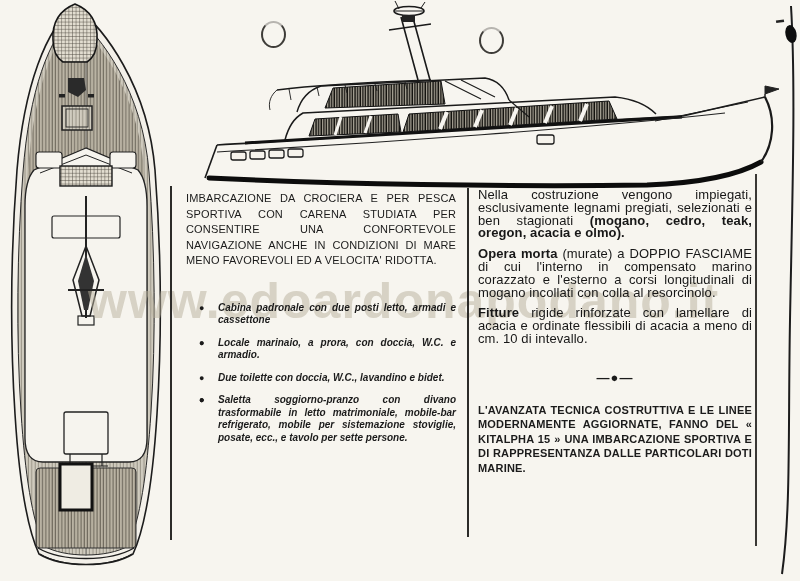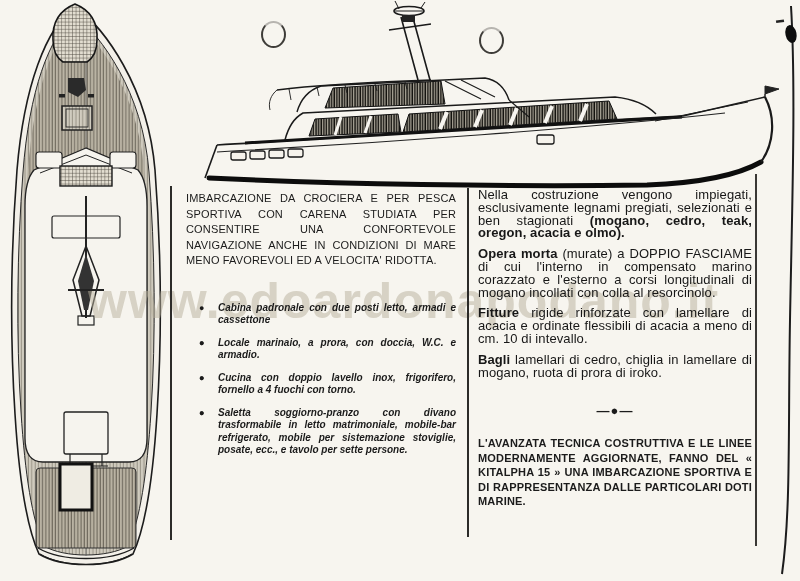--- a/index.html
+++ b/index.html
@@ -201,7 +201,6 @@
     <p class="spec"><span>Nella costruzione vengono impiegati, esclusivamente legnami pregiati, selezionati e ben stagionati </span><b>(mogano, cedro, teak, oregon, acacia e olmo).</b></p>
     <p class="spec"><b>Opera morta</b><span> (murate) a DOPPIO FASCIAME di cui l'interno in compensato marino corazzato e l'esterno a corsi longitudinali di mogano incollati con colla al resorcinolo.</span></p>
     <p class="spec"><b>Fitture</b><span> rigide rinforzate con lamellare di acacia e ordinate flessibili di acacia a meno di cm. 10 di intevallo.</span></p>
-    <p class="spec"><b>Bagli</b><span> lamellari di cedro, chiglia in lamellare di mogano, ruota di prora di iroko.</span></p>
     <div class="sep">—●—</div>
     <p class="footer">L'AVANZATA TECNICA COSTRUTTIVA E LE LINEE MODERNAMENTE AGGIORNATE, FANNO DEL « KITALPHA 15 » UNA IMBARCAZIONE SPORTIVA E DI RAPPRESENTANZA DALLE PARTICOLARI DOTI MARINE.</p>
   </div>

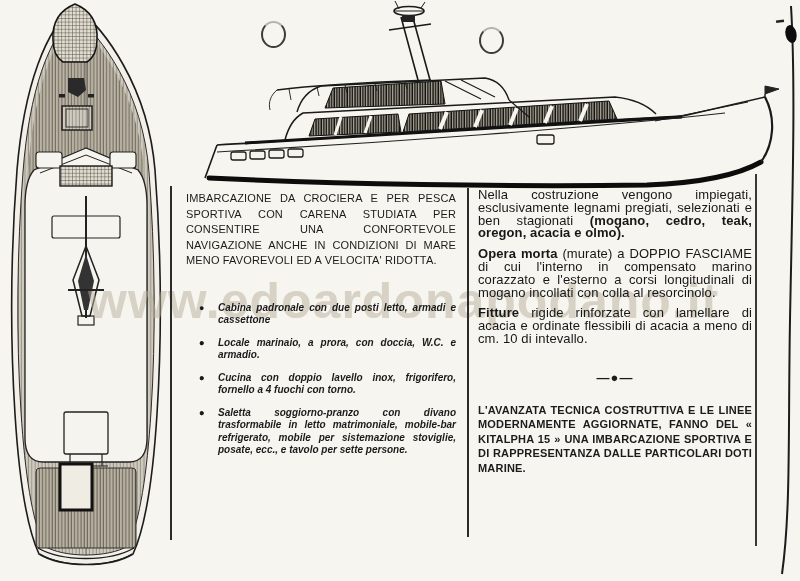--- a/index.html
+++ b/index.html
@@ -189,7 +189,7 @@
       <li><span class="dot">●</span><span>Cabina padronale con due posti letto, armadi e cassettone</span></li>
       <li><span class="dot">●</span></li>
       <li><span class="dot">●</span><span>Locale marinaio, a prora, con doccia, W.C. e armadio.</span></li>
-      <li><span class="dot">●</span></li>
+      <li><span class="dot">●</span><span>Due toilette con doccia, W.C., lavandino e bidet.</span></li>
       <li><span class="dot">●</span><span>Cucina con doppio lavello inox, frigorifero, fornello a 4 fuochi con torno.</span></li>
       <li><span class="dot">●</span></li>
       <li><span class="dot">●</span><span>Saletta soggiorno-pranzo con divano trasformabile in letto matrimoniale, mobile-bar refrigerato, mobile per sistemazione stoviglie, posate, ecc., e tavolo per sette persone.</span></li>

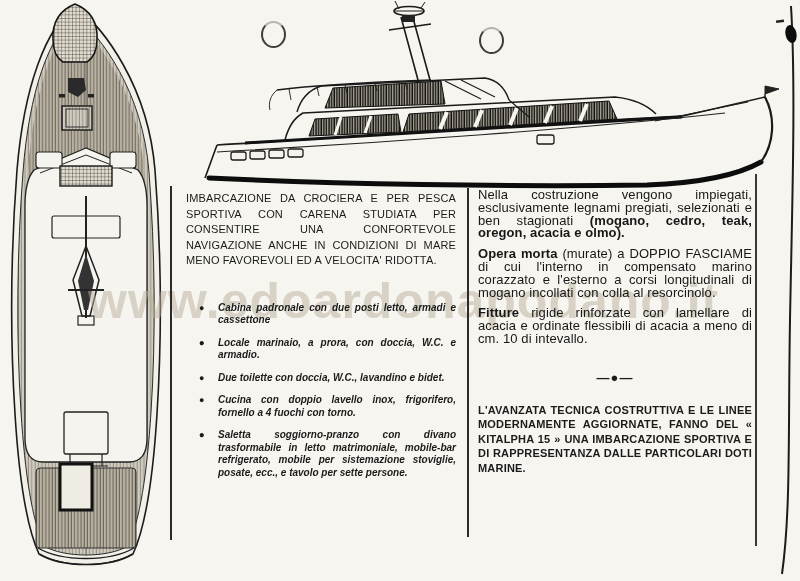--- a/index.html
+++ b/index.html
@@ -190,7 +190,7 @@
       <li><span class="dot">●</span></li>
       <li><span class="dot">●</span><span>Locale marinaio, a prora, con doccia, W.C. e armadio.</span></li>
       <li><span class="dot">●</span><span>Due toilette con doccia, W.C., lavandino e bidet.</span></li>
-      <li><span class="dot">●</span><span>Cucina con doppio lavello inox, frigorifero, fornello a 4 fuochi con torno.</span></li>
+      <li><span class="dot">●</span></li>
       <li><span class="dot">●</span></li>
       <li><span class="dot">●</span><span>Saletta soggiorno-pranzo con divano trasformabile in letto matrimoniale, mobile-bar refrigerato, mobile per sistemazione stoviglie, posate, ecc., e tavolo per sette persone.</span></li>
 

